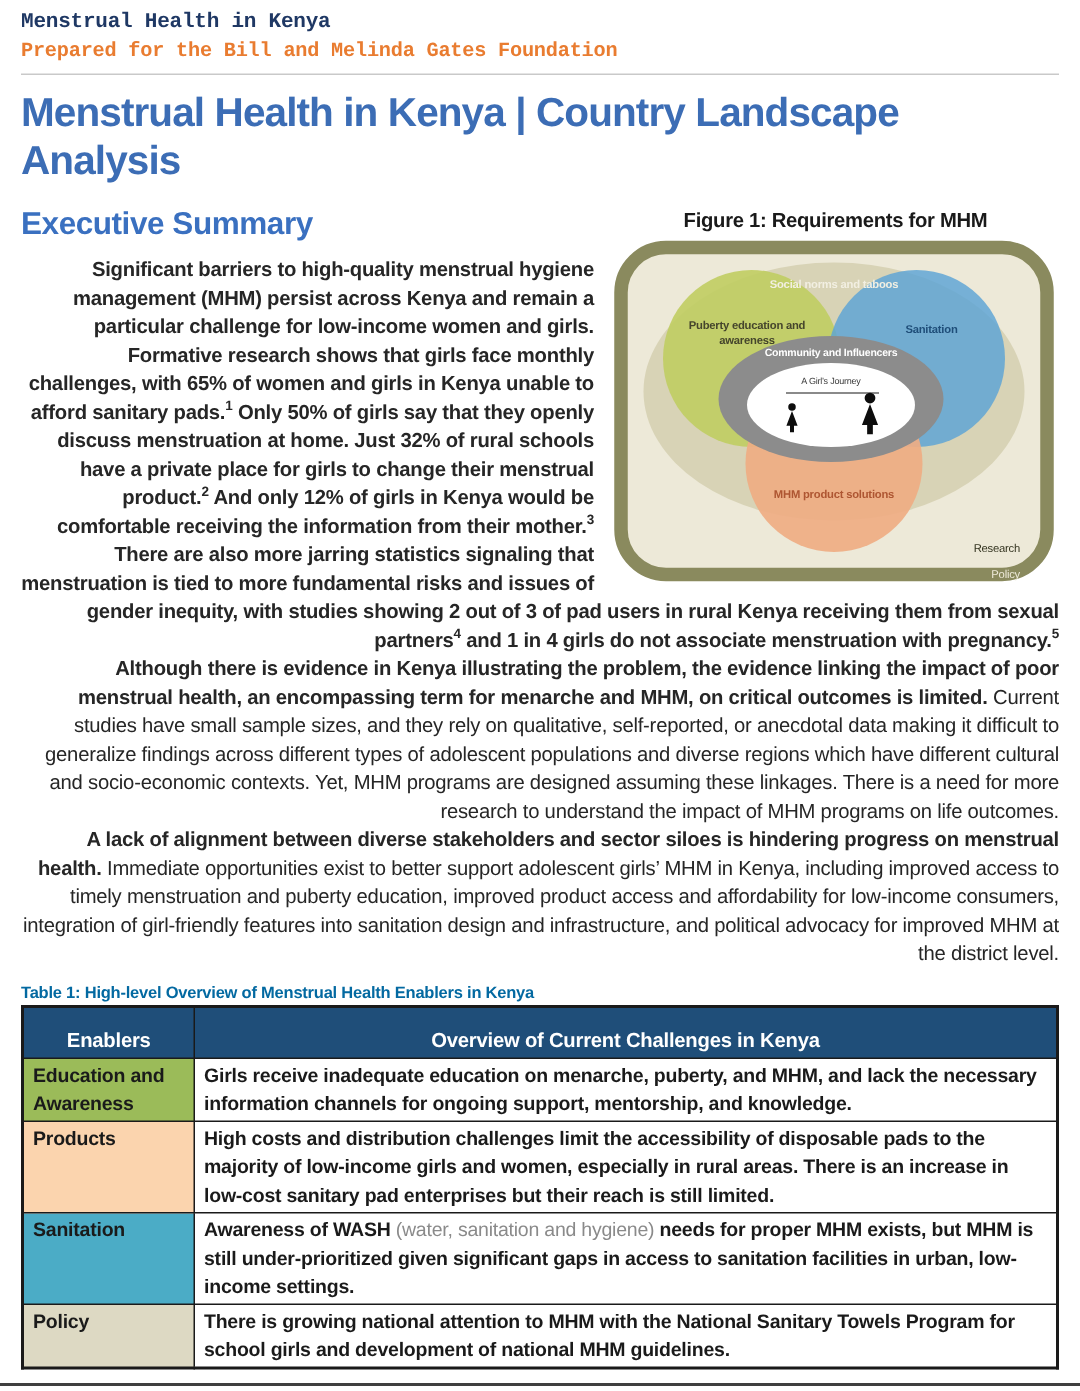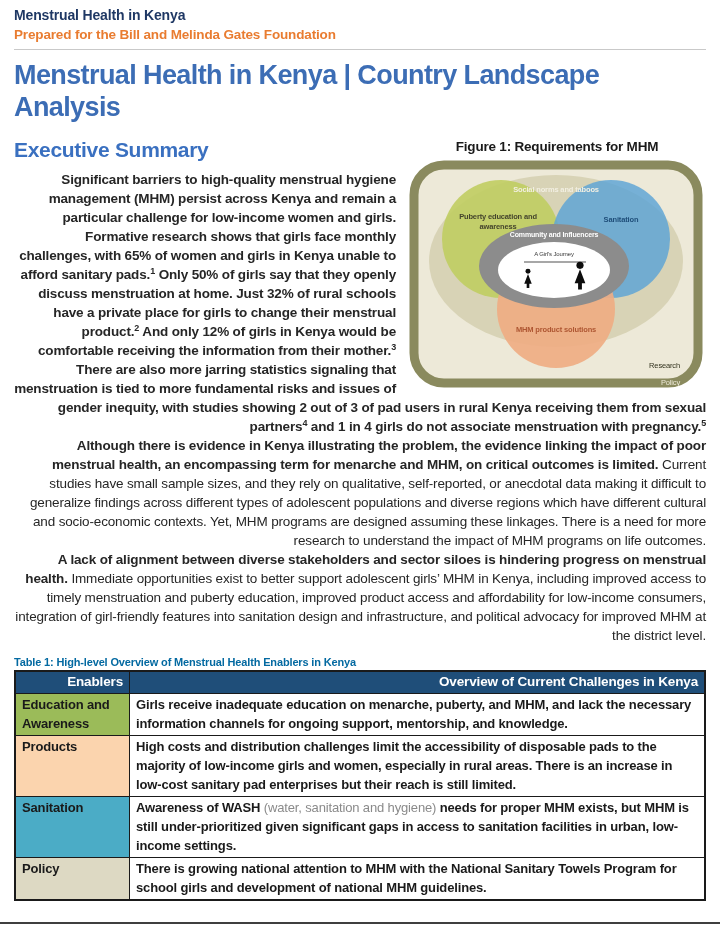--- a/index.html
+++ b/index.html
@@ -15,7 +15,7 @@
     letter-spacing:-0.15px;
   }
   
-  .doc-header{border-bottom:1px solid #c9c9c9;padding-bottom:5px;}
+  .doc-header{border-bottom:1px solid #c9c9c9;padding-bottom:5px;font-family:Liberation Mono, monospace;}
   .doc-title-small{font-size:14px;font-weight:bold;color:#1F3864;line-height:18px;}
   .prepared-line{font-size:13.5px;font-weight:bold;color:#E97C30;line-height:18px;margin-top:2px;}
   

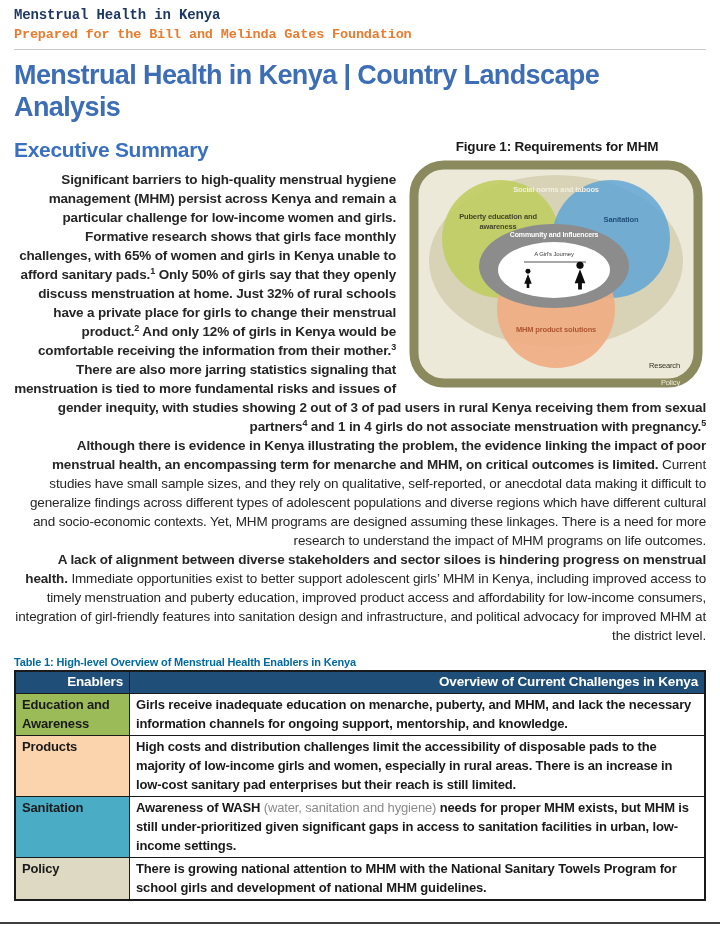--- a/index.html
+++ b/index.html
@@ -50,8 +50,8 @@
   }
   th.h-enablers{width:101px;}
   table.enablers th{
-    background:#1F4E79;color:#ffffff;text-align:right;
-    font-size:13.5px;font-weight:bold;padding-top:0;padding-bottom:2px;
+    background:#1F4E79;color:#ffffff;text-align:center;
+    font-size:13.5px;font-weight:bold;padding-top:12px;padding-bottom:2px;
   }
   td.enabler{font-weight:bold;color:#1a1a1a;}
   td.challenge{font-weight:bold;color:#1a1a1a;background:#ffffff;}

